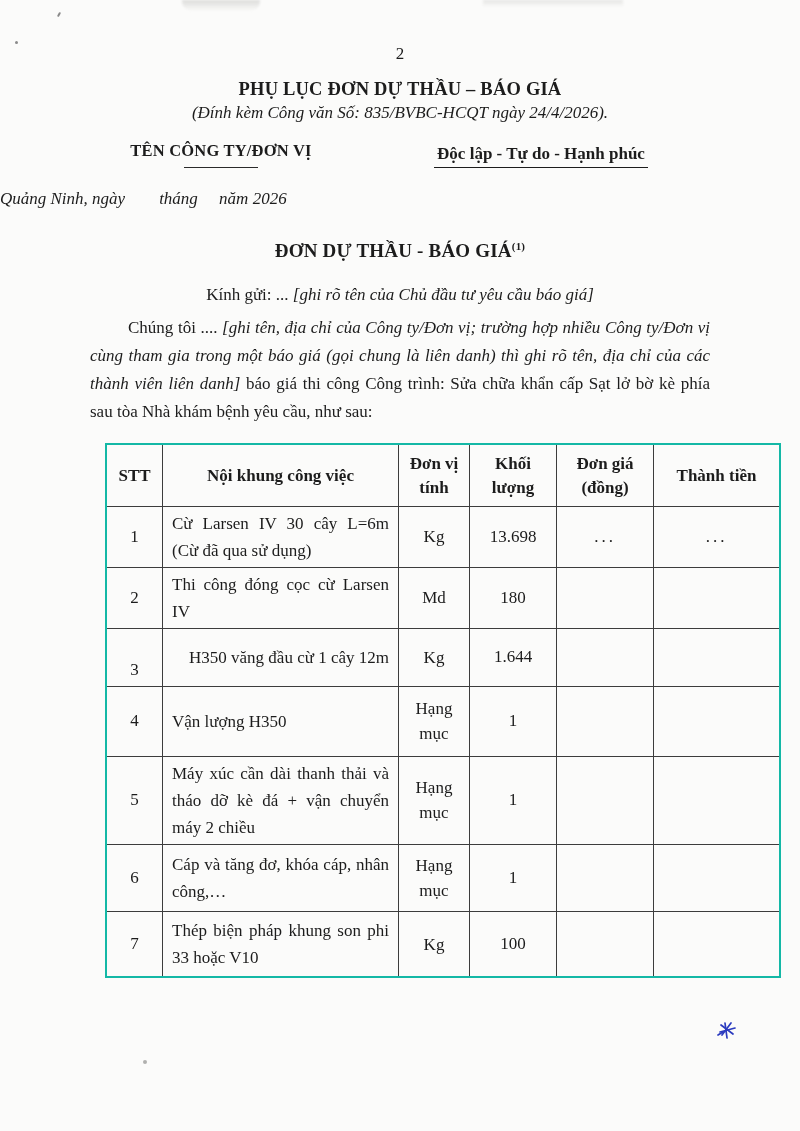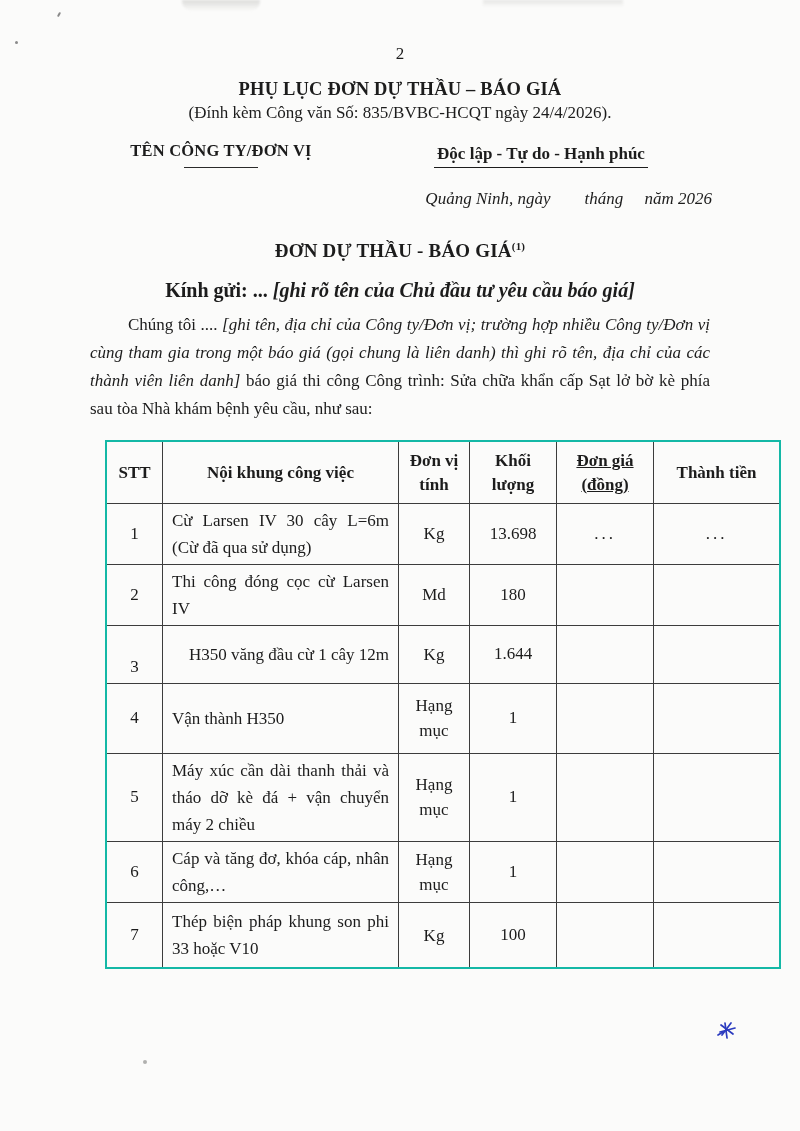--- a/index.html
+++ b/index.html
@@ -14,7 +14,7 @@
   .center{text-align:center;}
   .page-number{margin-top:44px;font-size:17px;}
   .doc-title{margin-top:15px;font-size:18.5px;font-weight:bold;letter-spacing:.2px;}
-  .doc-subtitle{margin-top:3px;font-size:17px;}
+  .doc-subtitle{margin-top:3px;font-size:17px;font-style:italic;}
   .header-columns{display:flex;margin:16px 64px 0 96px;}
   .left-col{width:250px;text-align:center;padding-top:2px;}
   .company-label{font-size:16.5px;font-weight:bold;letter-spacing:.2px;}

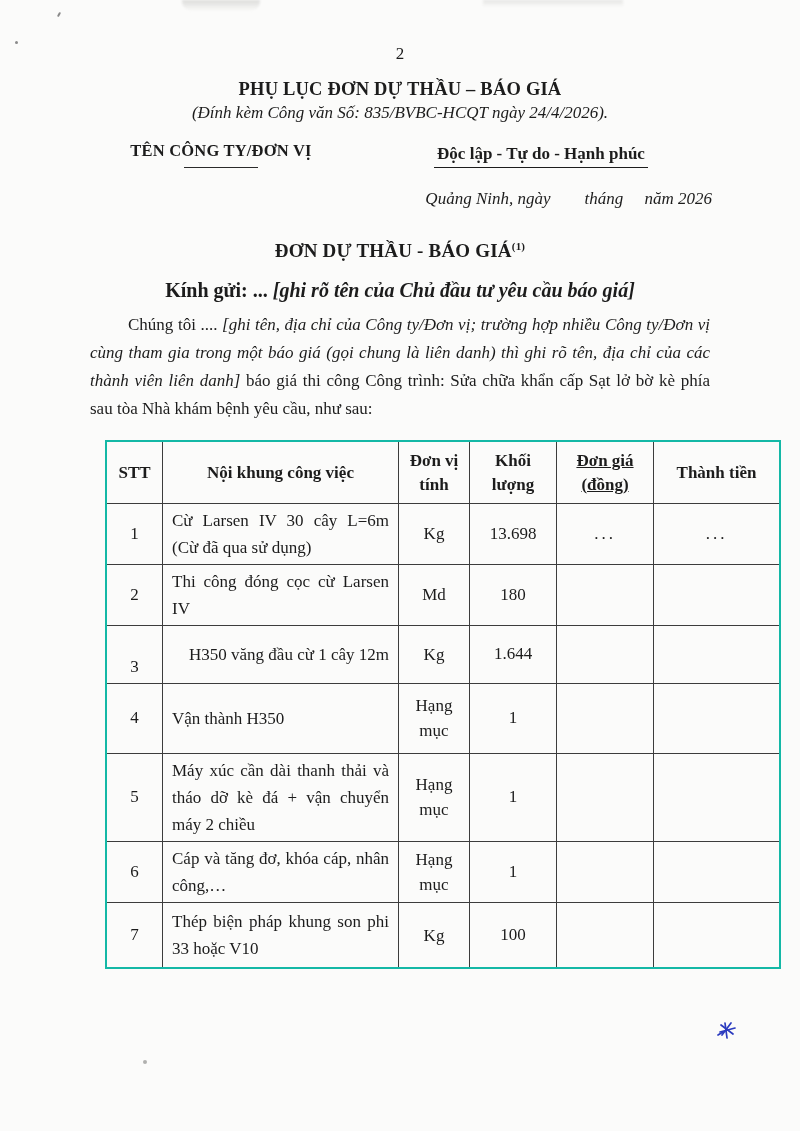--- a/index.html
+++ b/index.html
@@ -23,7 +23,7 @@
   .national-header{font-size:16px;font-weight:bold;letter-spacing:.1px;}
   .national-motto{display:inline-block;margin-top:5px;font-size:17px;font-weight:bold;
     border-bottom:1.8px solid #1c1c1c;padding:0 3px 3px;}
-  .date-line{margin-top:21px;padding-right:88px;text-align:right;
+  .date-line{margin-top:21px;padding-right:88px;
     font-style:italic;font-size:17px;white-space:pre;}
   .form-title{margin-top:31px;font-size:19px;font-weight:bold;letter-spacing:.2px;}
   .form-title sup{font-size:11px;font-weight:bold;}

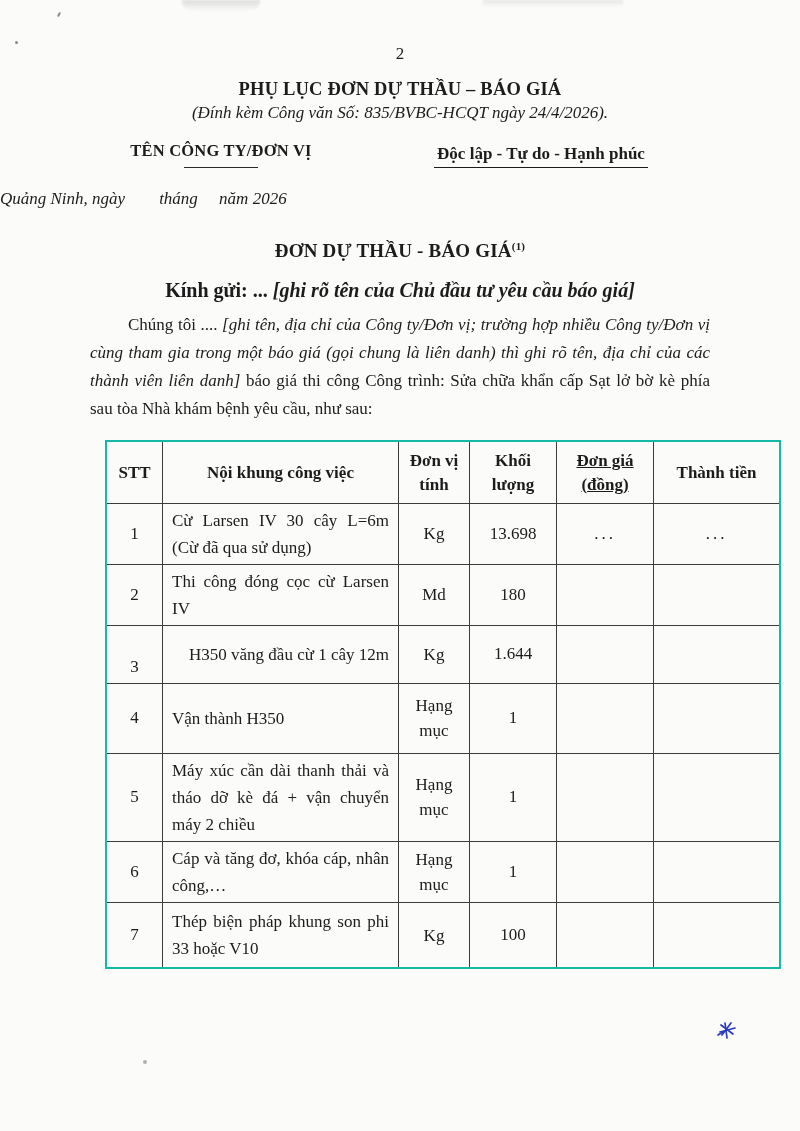--- a/index.html
+++ b/index.html
@@ -27,7 +27,7 @@
     font-style:italic;font-size:17px;white-space:pre;}
   .form-title{margin-top:31px;font-size:19px;font-weight:bold;letter-spacing:.2px;}
   .form-title sup{font-size:11px;font-weight:bold;}
-  .salutation{margin-top:17px;font-size:20px;font-weight:bold;}
+  .salutation{margin-top:23px;font-size:17px;font-weight:normal;}
   .salutation .bracket{font-style:italic;}
   .para{margin:0 90px;text-align:justify;font-size:17px;line-height:28px;text-indent:38px;}
   .para1{margin-top:27px;}

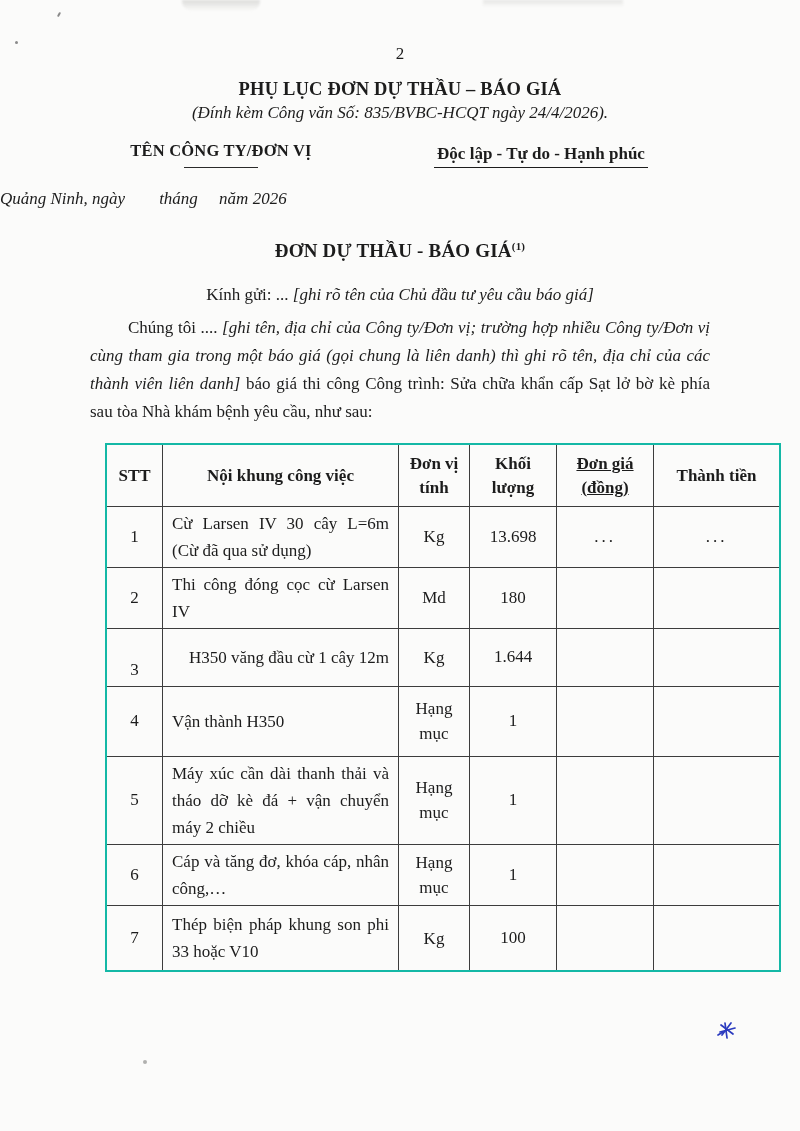--- a/index.html
+++ b/index.html
@@ -43,7 +43,7 @@
   .w-content{width:229px;}
   .w-unit{width:64px;}
   .w-qty{width:80px;}
-  .w-price{width:90px;text-decoration:underline;}
+  .w-price{width:90px;}
   .w-total{width:119px;}
   td.col-stt{text-align:center;}
   td.col-content{text-align:justify;padding:3px 9px;line-height:27px;}

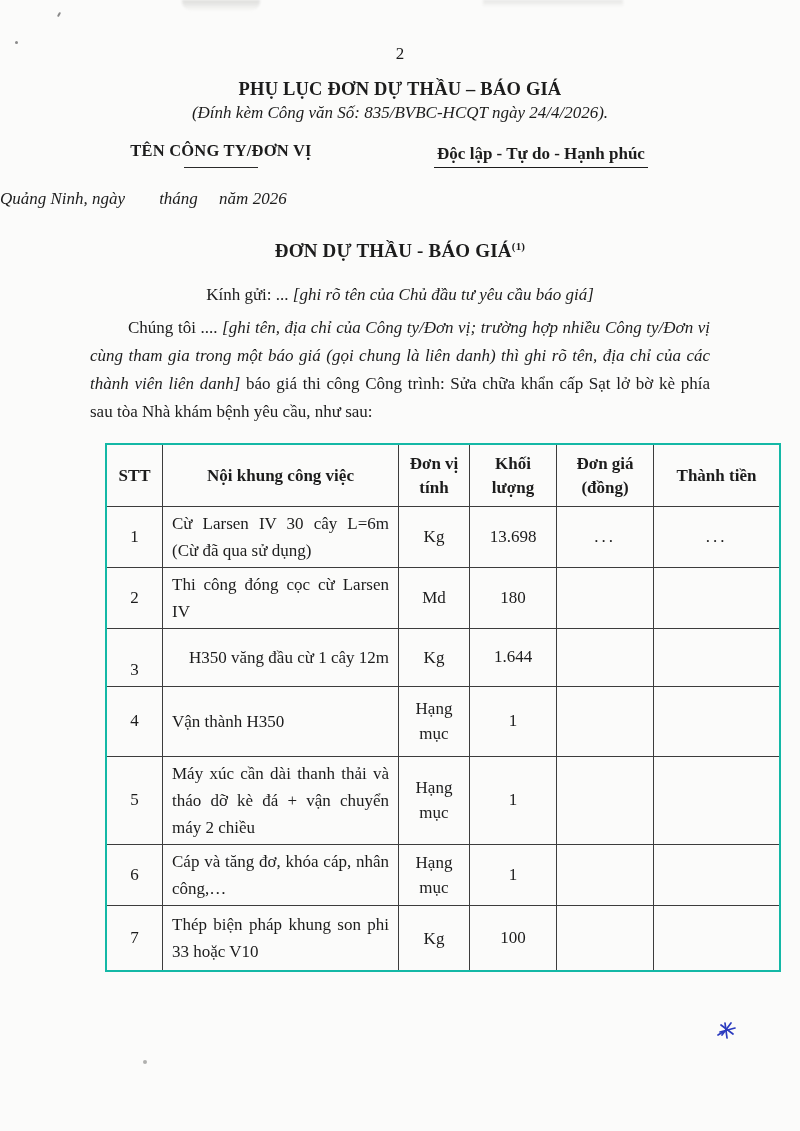--- a/index.html
+++ b/index.html
@@ -47,7 +47,7 @@
   .w-total{width:119px;}
   td.col-stt{text-align:center;}
   td.col-content{text-align:justify;padding:3px 9px;line-height:27px;}
-  td.col-unit{text-align:center;line-height:25px;padding:2px 6px;}
+  td.col-unit{text-align:center;line-height:25px;padding:8px 6px;}
   td.col-qty{text-align:center;}
   td.col-price,td.col-total{text-align:center;letter-spacing:3px;}
   tbody tr:nth-child(1){height:58px;}

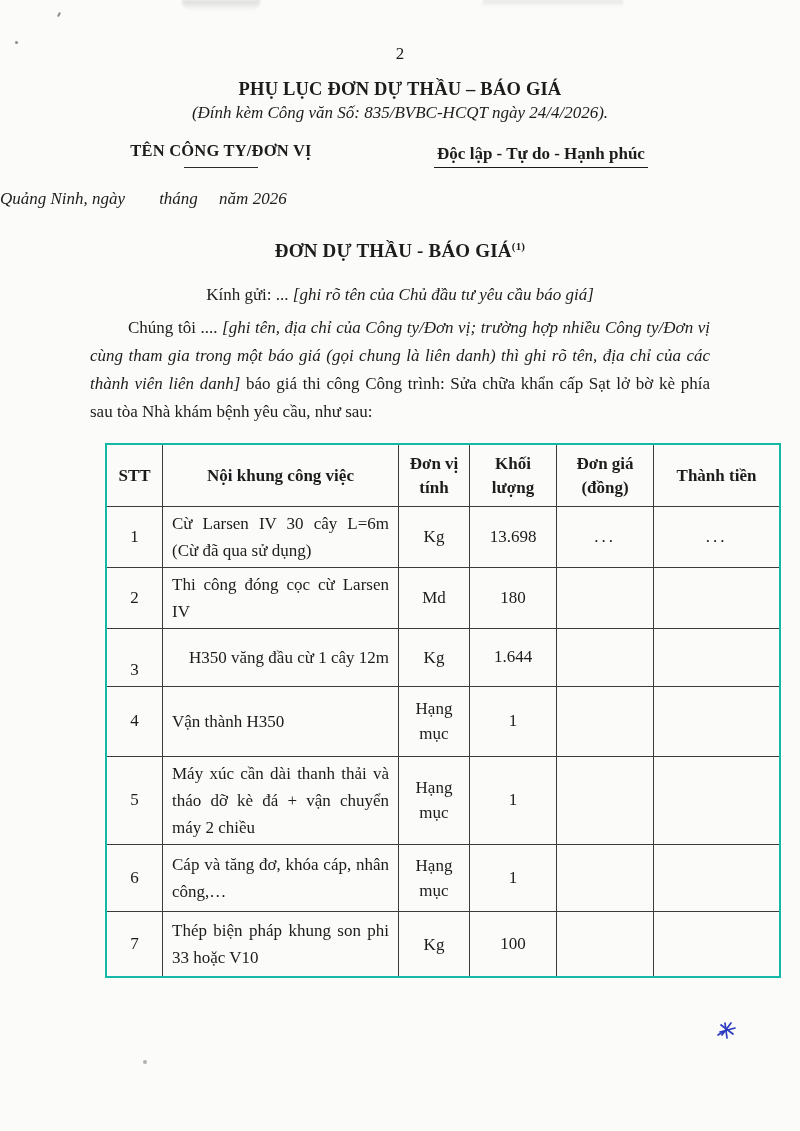--- a/index.html
+++ b/index.html
@@ -144,7 +144,7 @@
           </tr>
           <tr>
             <td class="col-stt">4</td>
-            <td class="col-content">Vận thành H350</td>
+            <td class="col-content">Vận lượng H350</td>
             <td class="col-unit">Hạng mục</td>
             <td class="col-qty">1</td>
             <td class="col-price"></td>

